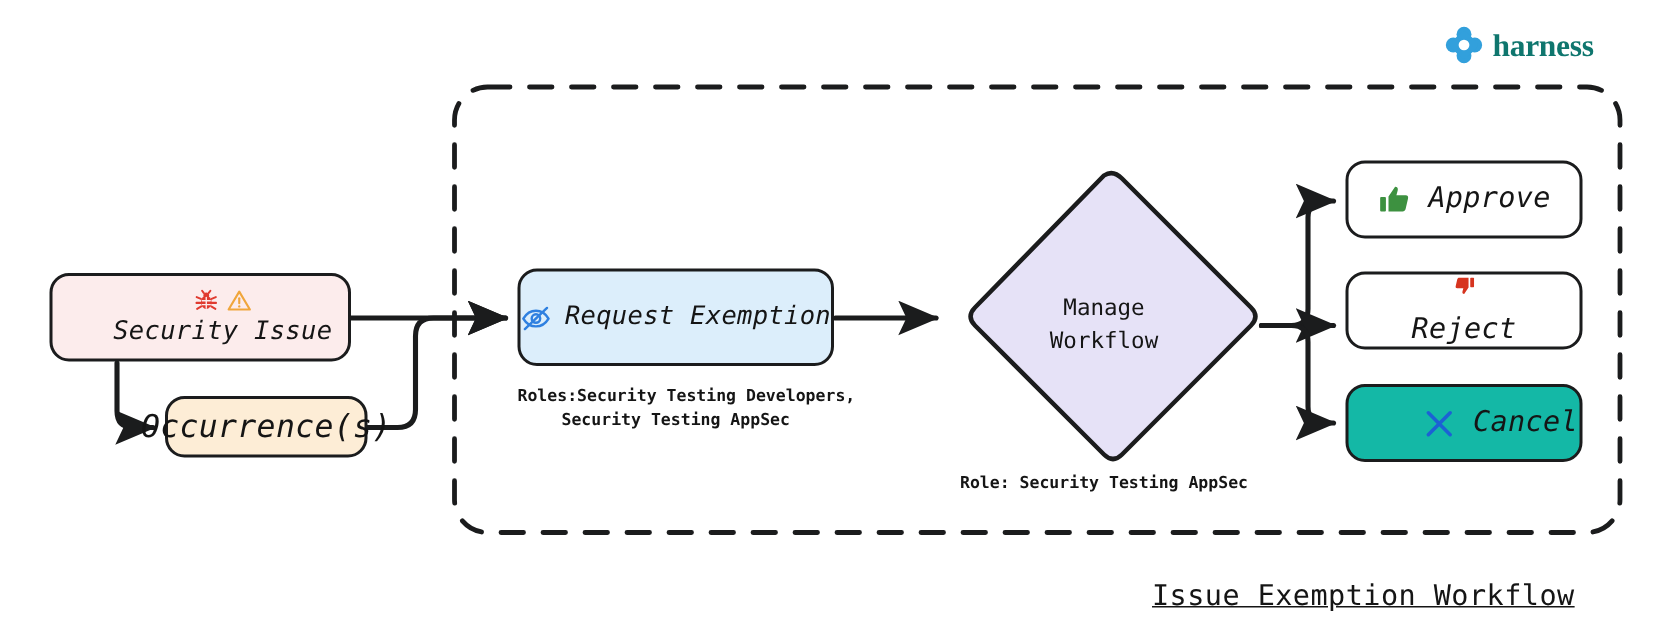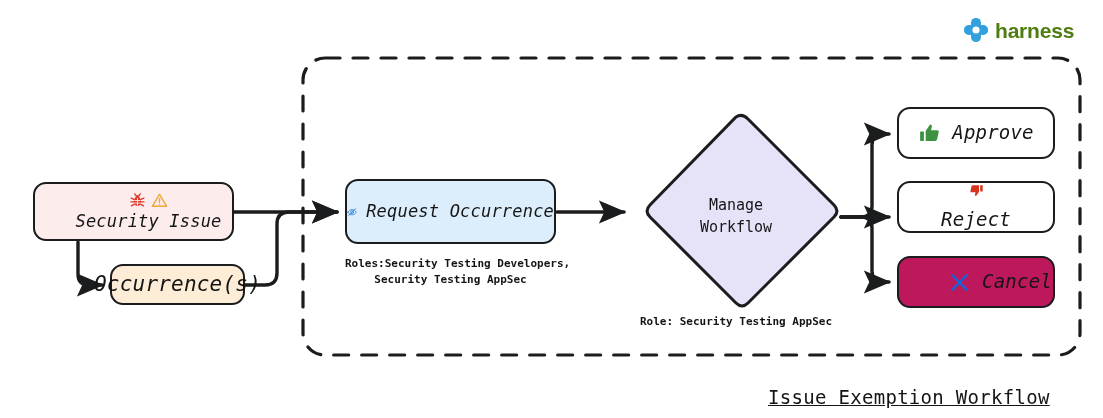--- a/index.html
+++ b/index.html
@@ -36,10 +36,10 @@
   }
   .brand-mark { width: 26px; height: 26px; display: block; }
   .brand-name {
-    font-family: Liberation Sans, sans-serif;
+    font-family: Liberation Serif, serif;
     font-size: 21px;
     font-weight: 700;
-    color: #4d7c0f;
+    color: #0f766e;
     letter-spacing: -0.2px;
     line-height: 1;
   }

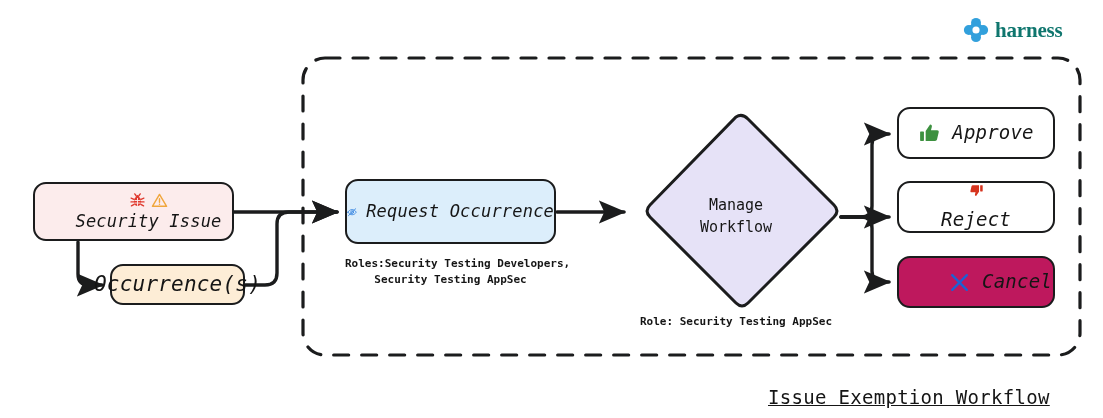--- a/index.html
+++ b/index.html
@@ -230,7 +230,7 @@
         <path d="M3.4 20.6 L20.6 4.2"></path>
       </g>
     </svg>
-    <div class="node-label">Request Occurrence</div>
+    <div class="node-label">Request Exemption</div>
   </div>
 
   <div id="node-manage-exemption">

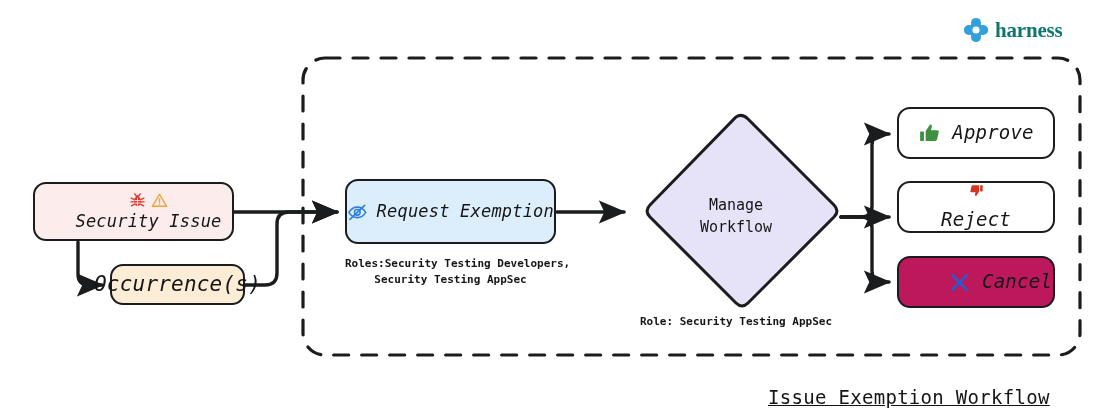--- a/index.html
+++ b/index.html
@@ -90,7 +90,7 @@
 
   #node-approve { left: 897px; top: 107px; width: 158px; height: 52px; background:#ffffff; flex-direction: row; gap: 11px; }
   #node-reject  { left: 897px; top: 181px; width: 158px; height: 52px; background:#ffffff; gap: 11px; }
-  #node-cancel  { left: 897px; top: 256px; width: 158px; height: 52px; background:#be185d; flex-direction: row; gap: 11px; padding-left: 48px; }
+  #node-cancel  { left: 897px; top: 256px; width: 158px; height: 52px; background:#14b8a6; flex-direction: row; gap: 11px; padding-left: 48px; }
   #node-approve .node-label,
   #node-reject .node-label,
   #node-cancel .node-label { font-size: 19px; }

